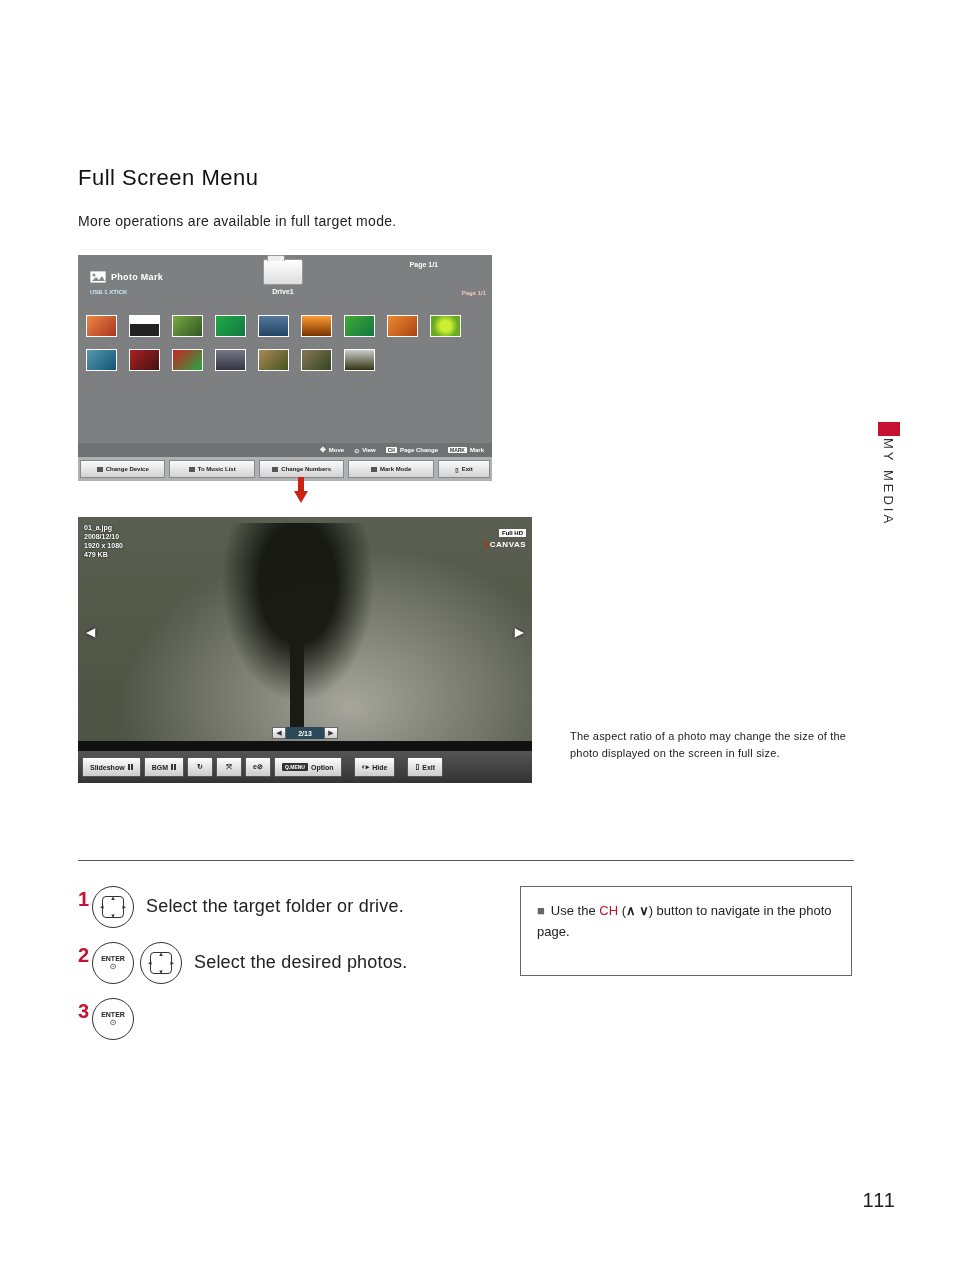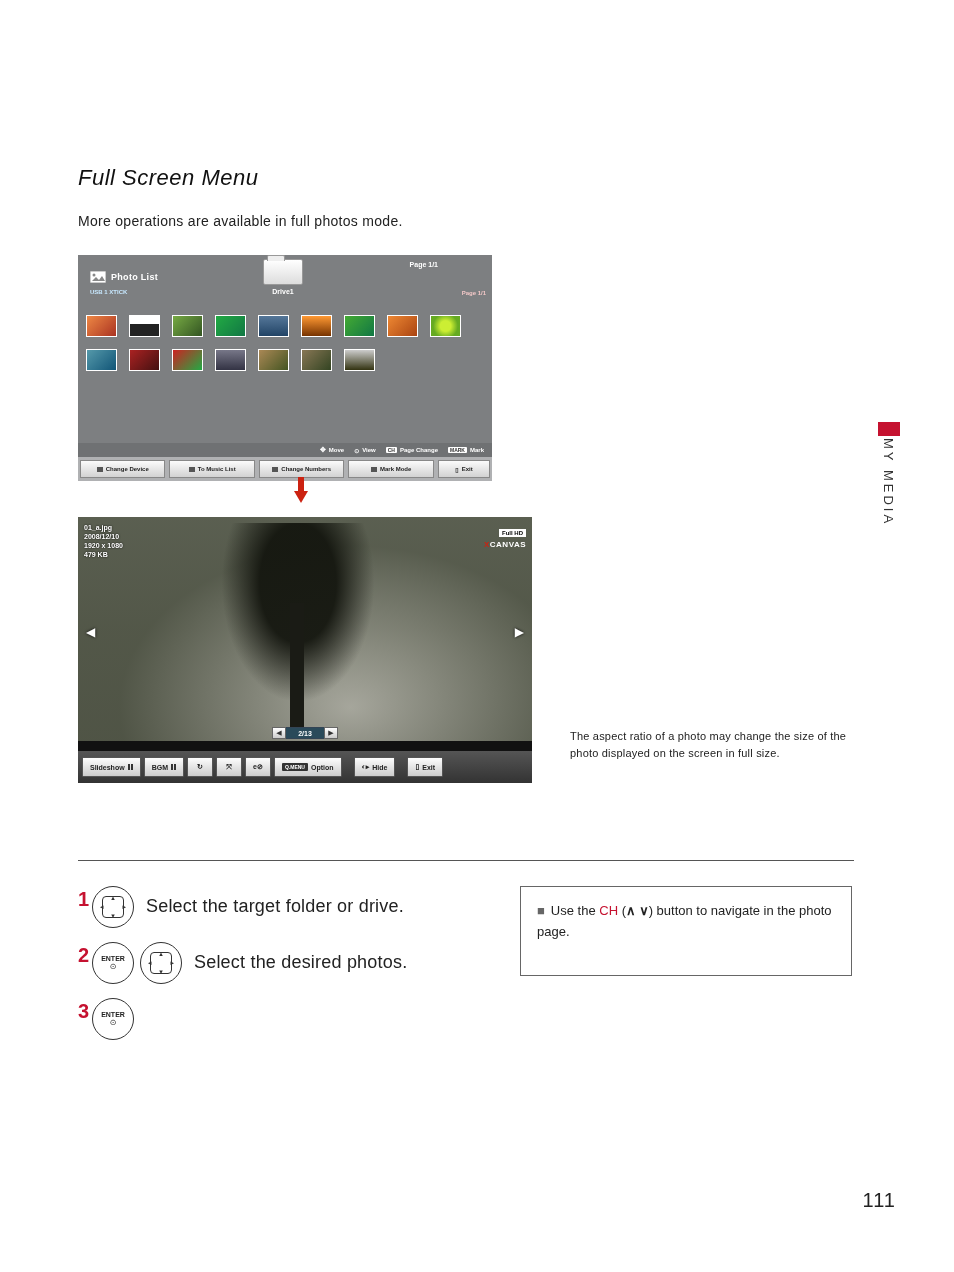--- a/index.html
+++ b/index.html
@@ -24,7 +24,6 @@
     letter-spacing: 0.5px;
     margin-bottom: 22px;
     color: #111;
-    font-style: italic;
   }
   p.intro {
     font-size: 14px;

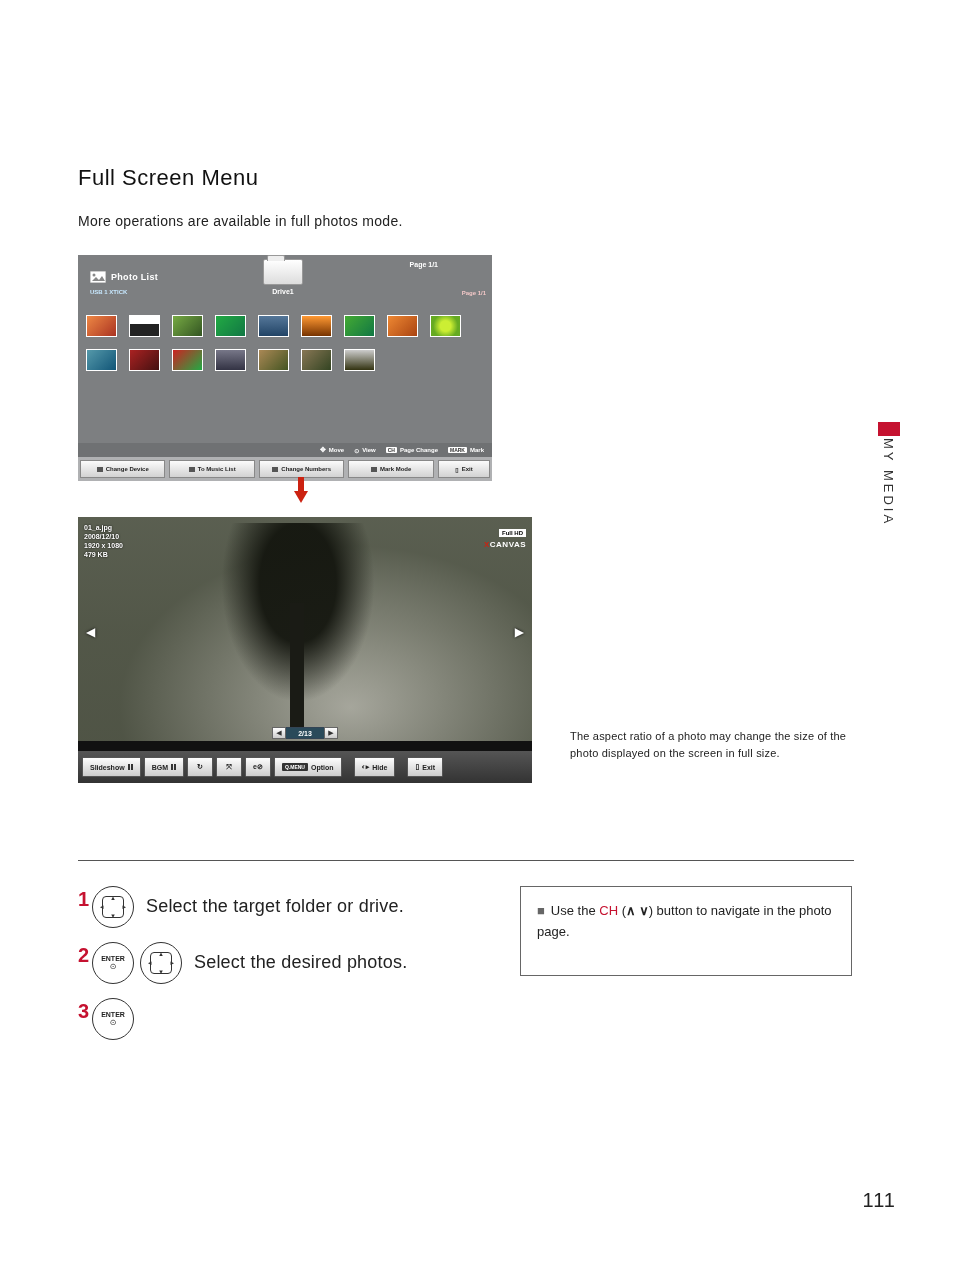--- a/index.html
+++ b/index.html
@@ -307,7 +307,7 @@
 
 <div class="content">
   <h1 class="title">Full Screen Menu</h1>
-  <p class="intro">More operations are available in full photos mode.</p>
+  <p class="intro">More operations are available in full target mode.</p>
 
   <div class="photo-list-panel">
     <div class="pl-top-bar">

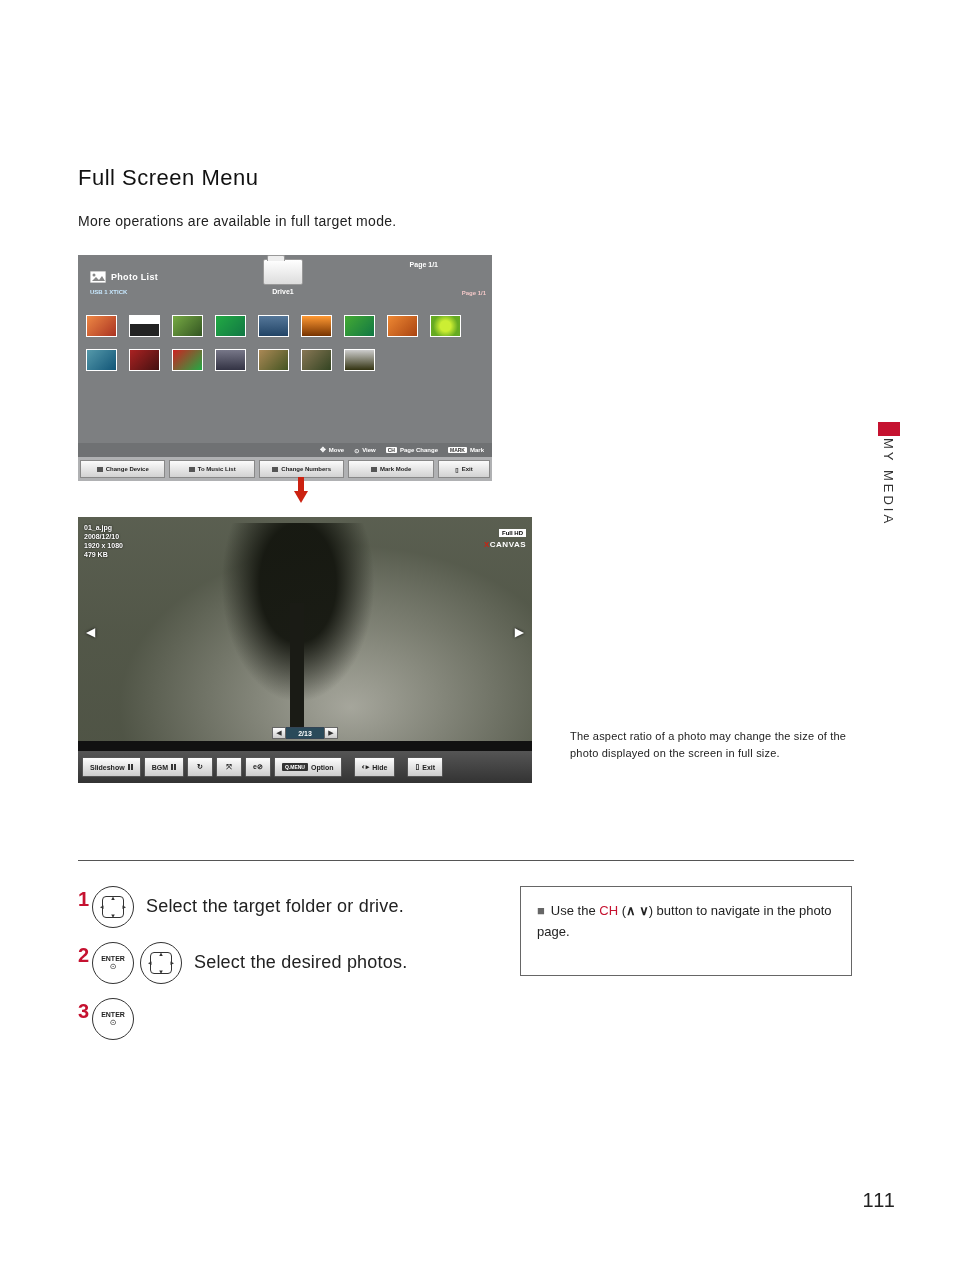--- a/index.html
+++ b/index.html
@@ -317,7 +317,7 @@
             <circle cx="4" cy="4" r="1.5" fill="#888"></circle>
             <path d="M2 10 L6 6 L9 9 L12 5 L15 10 Z" fill="#888"></path>
           </svg>
-        <span class="pl-title">Photo List</span>
+        <span class="pl-title">Photo Mark</span>
       </div>
       <div class="pl-page-top">Page 1/1</div>
       <div class="pl-usb">USB 1 XTICK</div>

